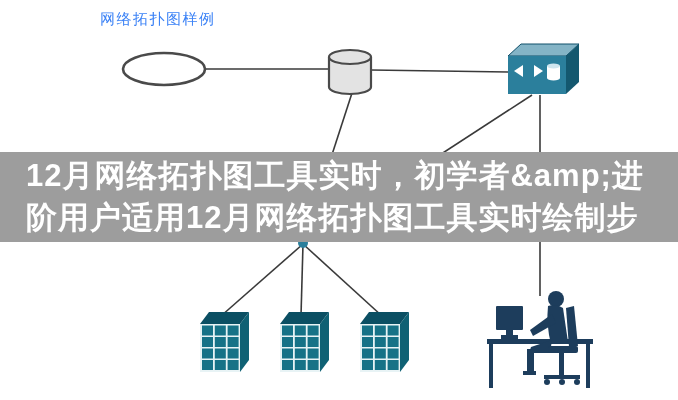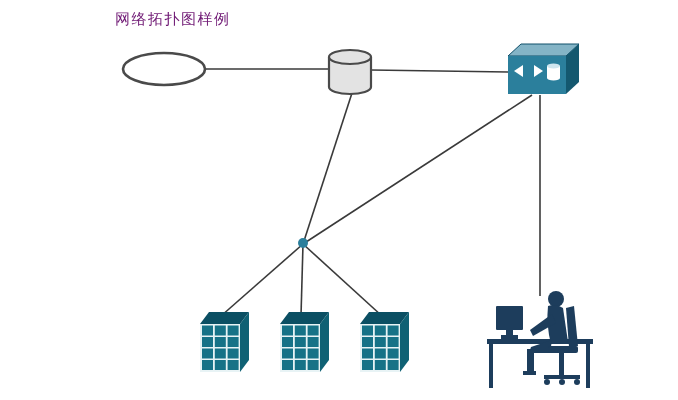--- a/index.html
+++ b/index.html
@@ -22,8 +22,8 @@
     position:relative;width:678px;height:400px;background:#ffffff;overflow:hidden;
   }
   .diagram-title{
-    position:absolute;left:115px;top:10px;
-    font-size:15px;letter-spacing:1.5px;color:#701a75;font-weight:500;
+    position:absolute;left:100px;top:10px;
+    font-size:15px;letter-spacing:1.5px;color:#3b82f6;font-weight:500;
   }
   svg.topology{position:absolute;left:0;top:0;}
   .conn{stroke:var(--line);stroke-width:1.6;fill:none;}

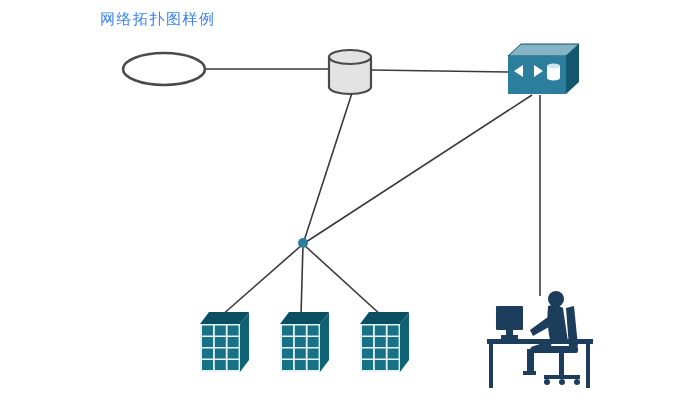--- a/index.html
+++ b/index.html
@@ -138,6 +138,10 @@
 
   <div class="diagram-title">网络拓扑图样例</div>
 
+  <div class="banner">
+    <div>12月网络拓扑图工具实时，初学者&amp;amp;进</div>
+    <div>阶用户适用12月网络拓扑图工具实时绘制步</div>
+  </div>
 
 </div>
 

